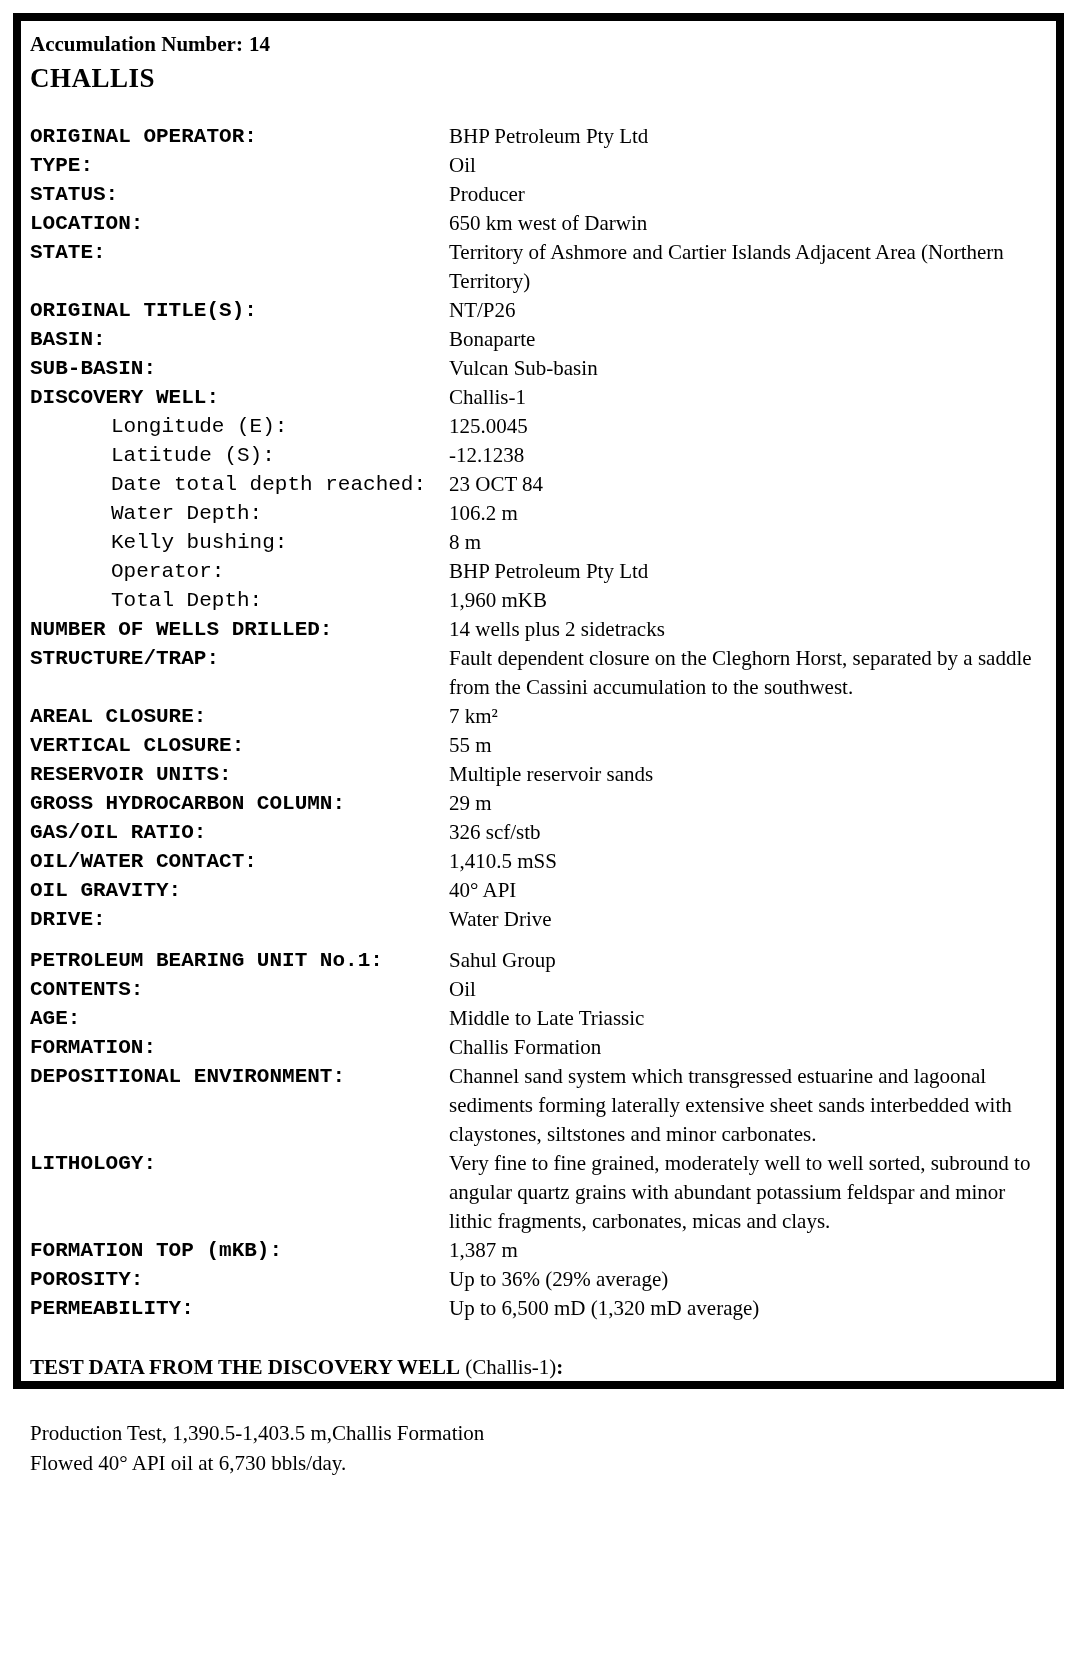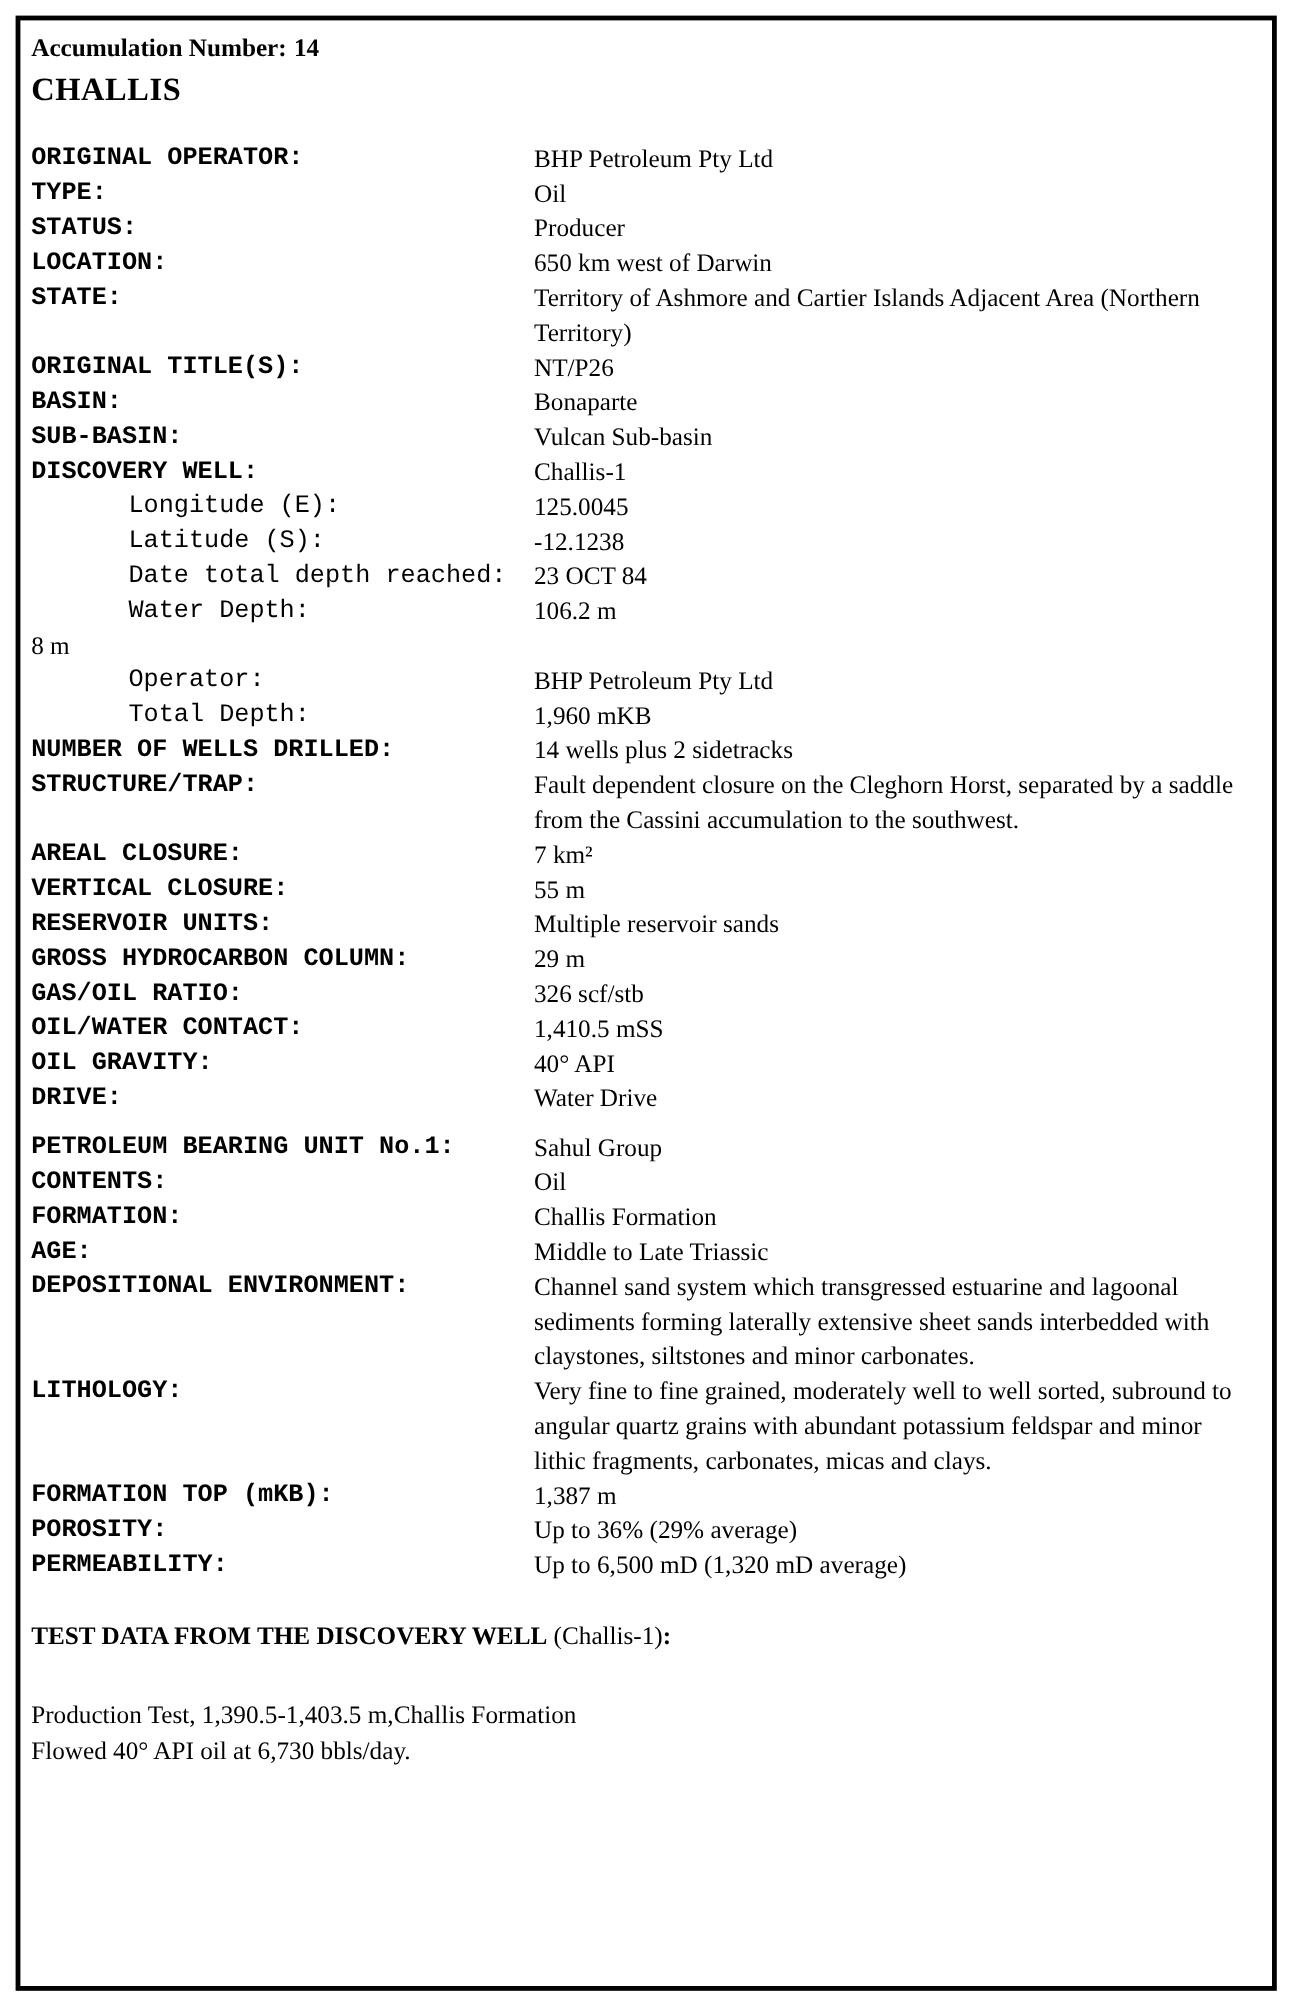--- a/index.html
+++ b/index.html
@@ -20,9 +20,9 @@
     left: 13px;
     top: 13px;
     width: 1051px;
-    height: 1646px;
+    height: 1376px;
     box-sizing: border-box;
-    border: 4px solid #000000;
+    border: 8px solid #000000;
     padding: 6px 12px 0 9px;
     background: #ffffff;
   }

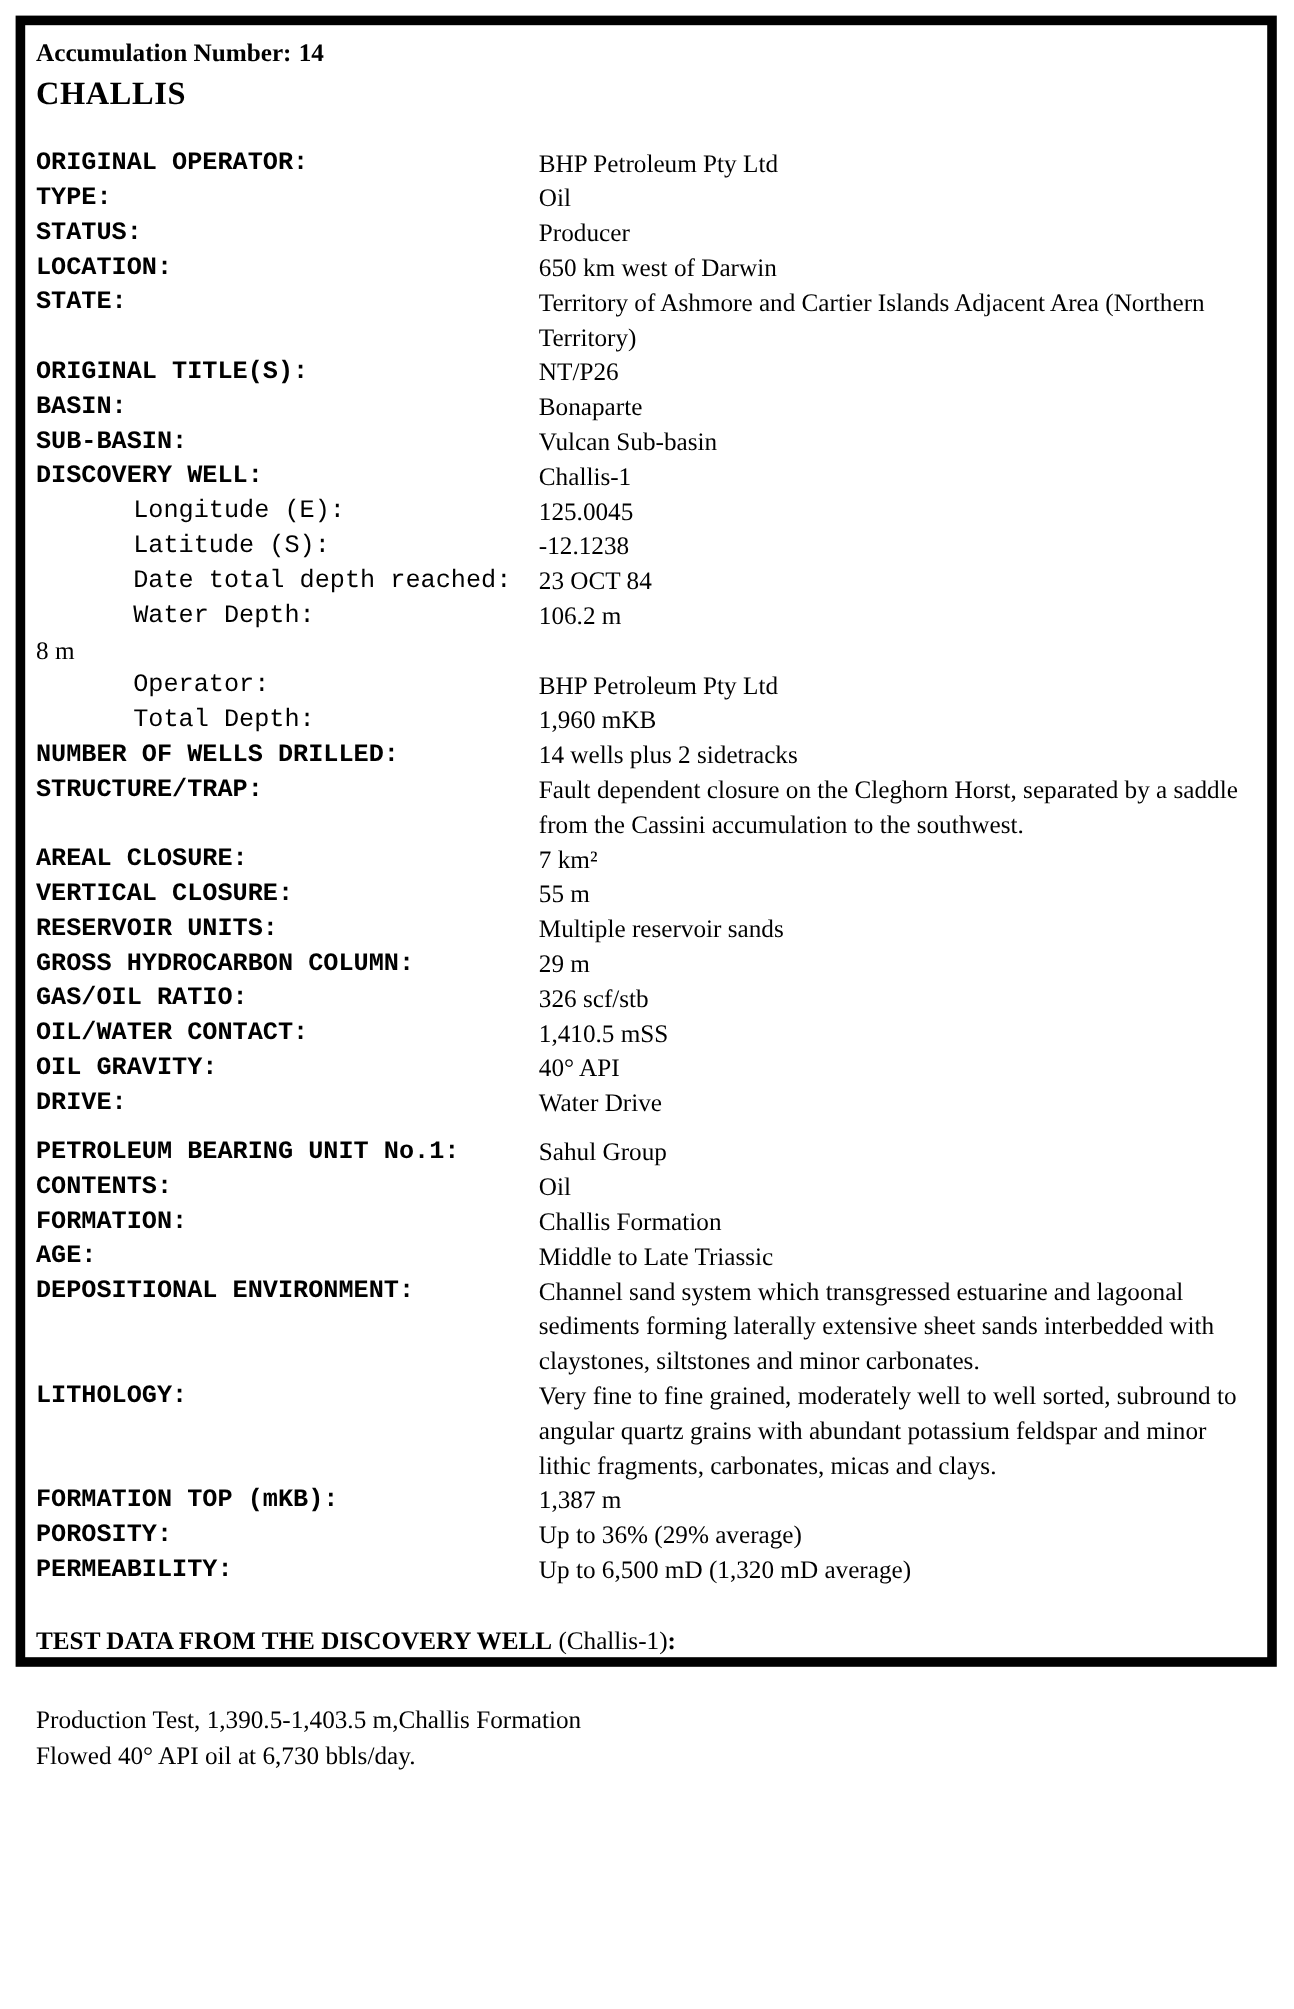--- a/index.html
+++ b/index.html
@@ -141,6 +141,7 @@
     <div class="val">106.2 m</div>
   </div>
       <div class="row indent">
+    <div class="lbl">Kelly bushing:</div>
     <div class="val">8 m</div>
   </div>
       <div class="row indent">

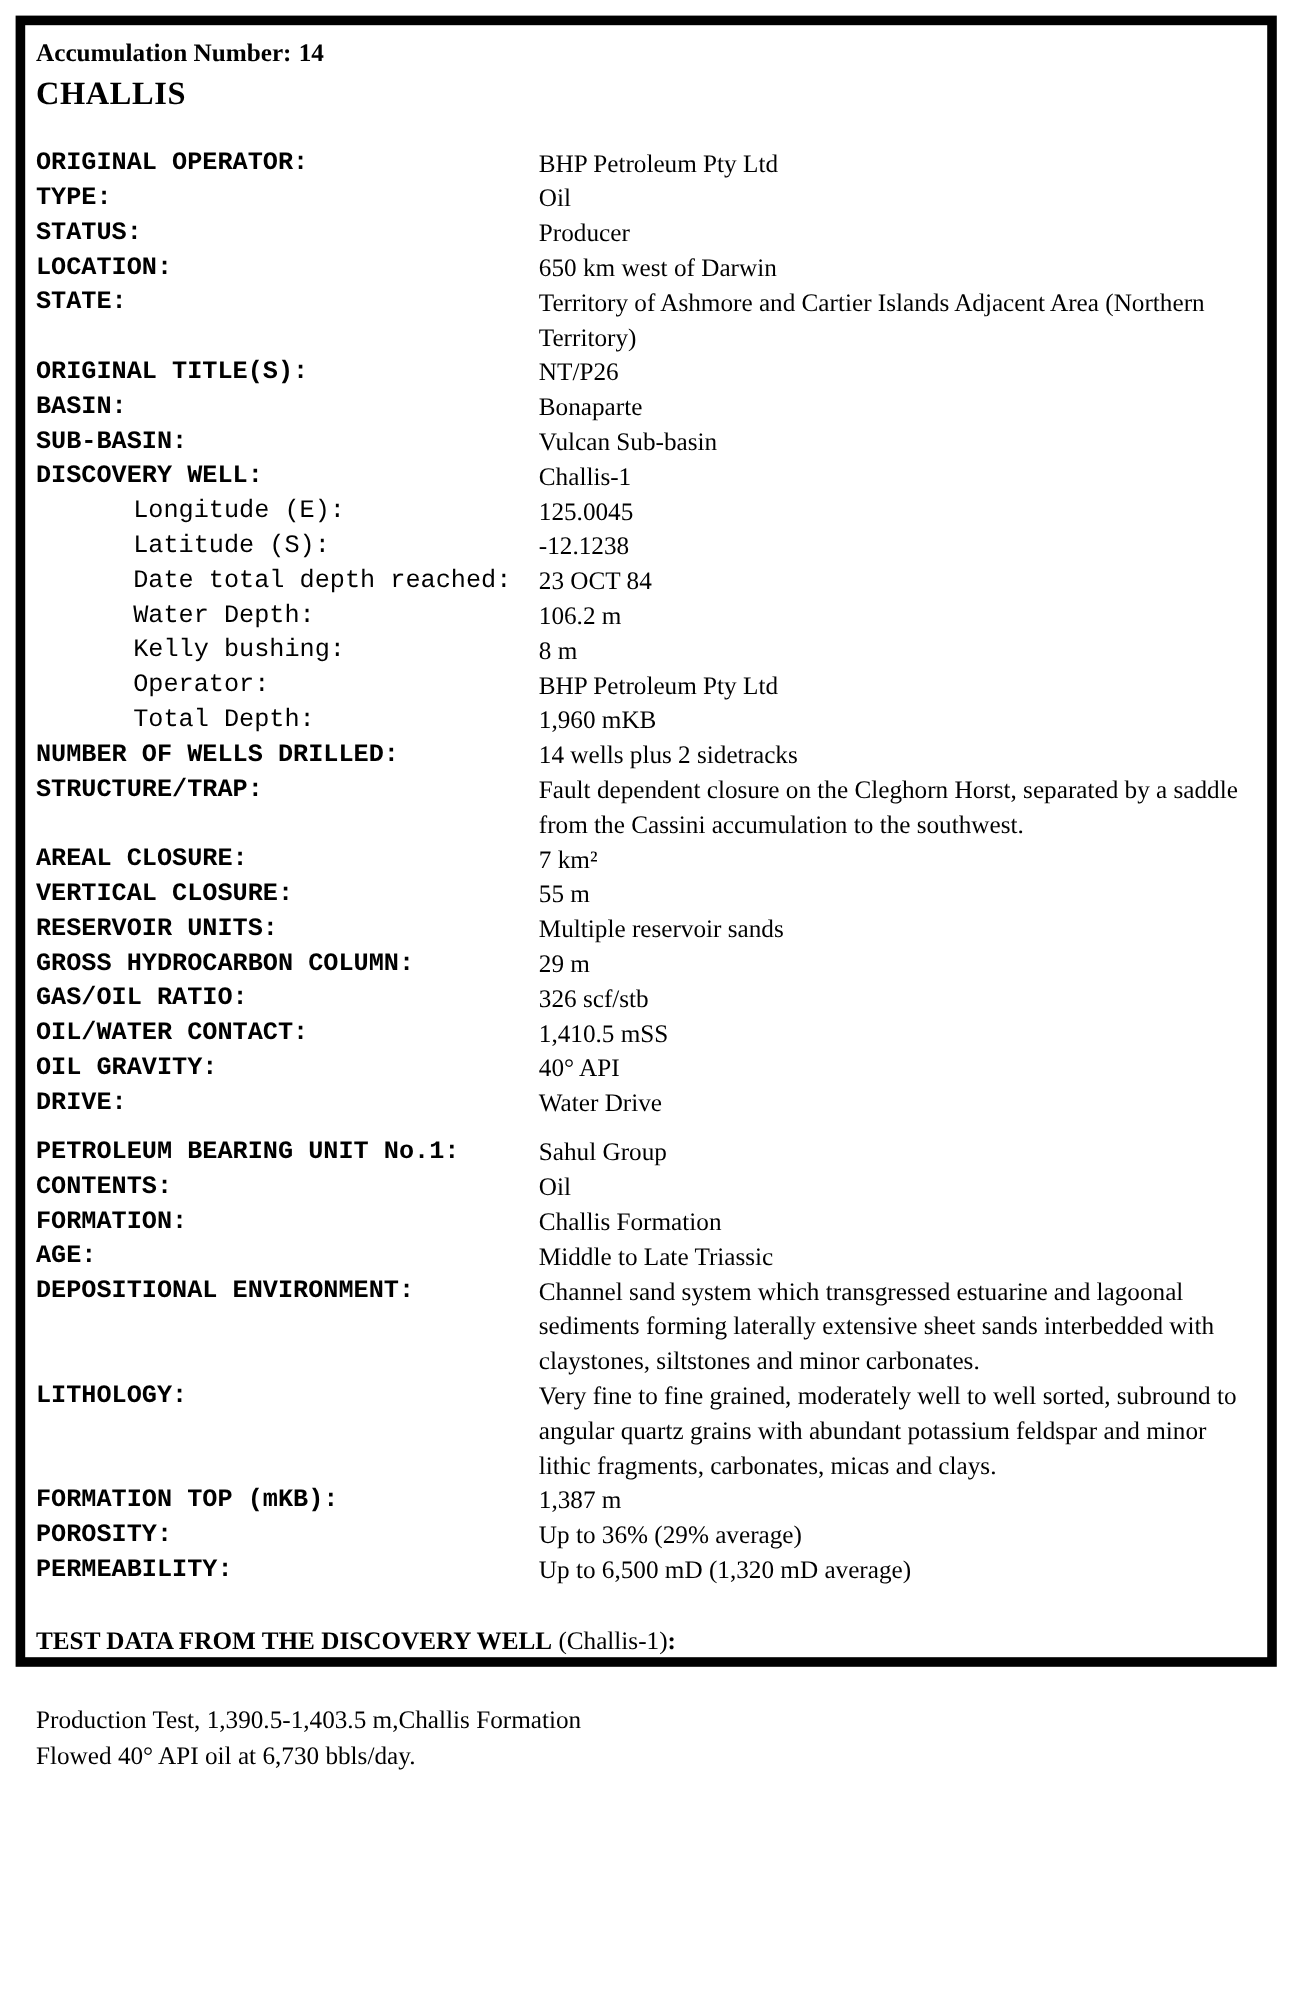--- a/index.html
+++ b/index.html
@@ -201,12 +201,12 @@
     <div class="val">Oil</div>
   </div>
       <div class="row">
+    <div class="lbl">AGE:</div>
+    <div class="val">Middle to Late Triassic</div>
+  </div>
+      <div class="row">
     <div class="lbl">FORMATION:</div>
     <div class="val">Challis Formation</div>
-  </div>
-      <div class="row">
-    <div class="lbl">AGE:</div>
-    <div class="val">Middle to Late Triassic</div>
   </div>
       <div class="row">
     <div class="lbl">DEPOSITIONAL ENVIRONMENT:</div>

